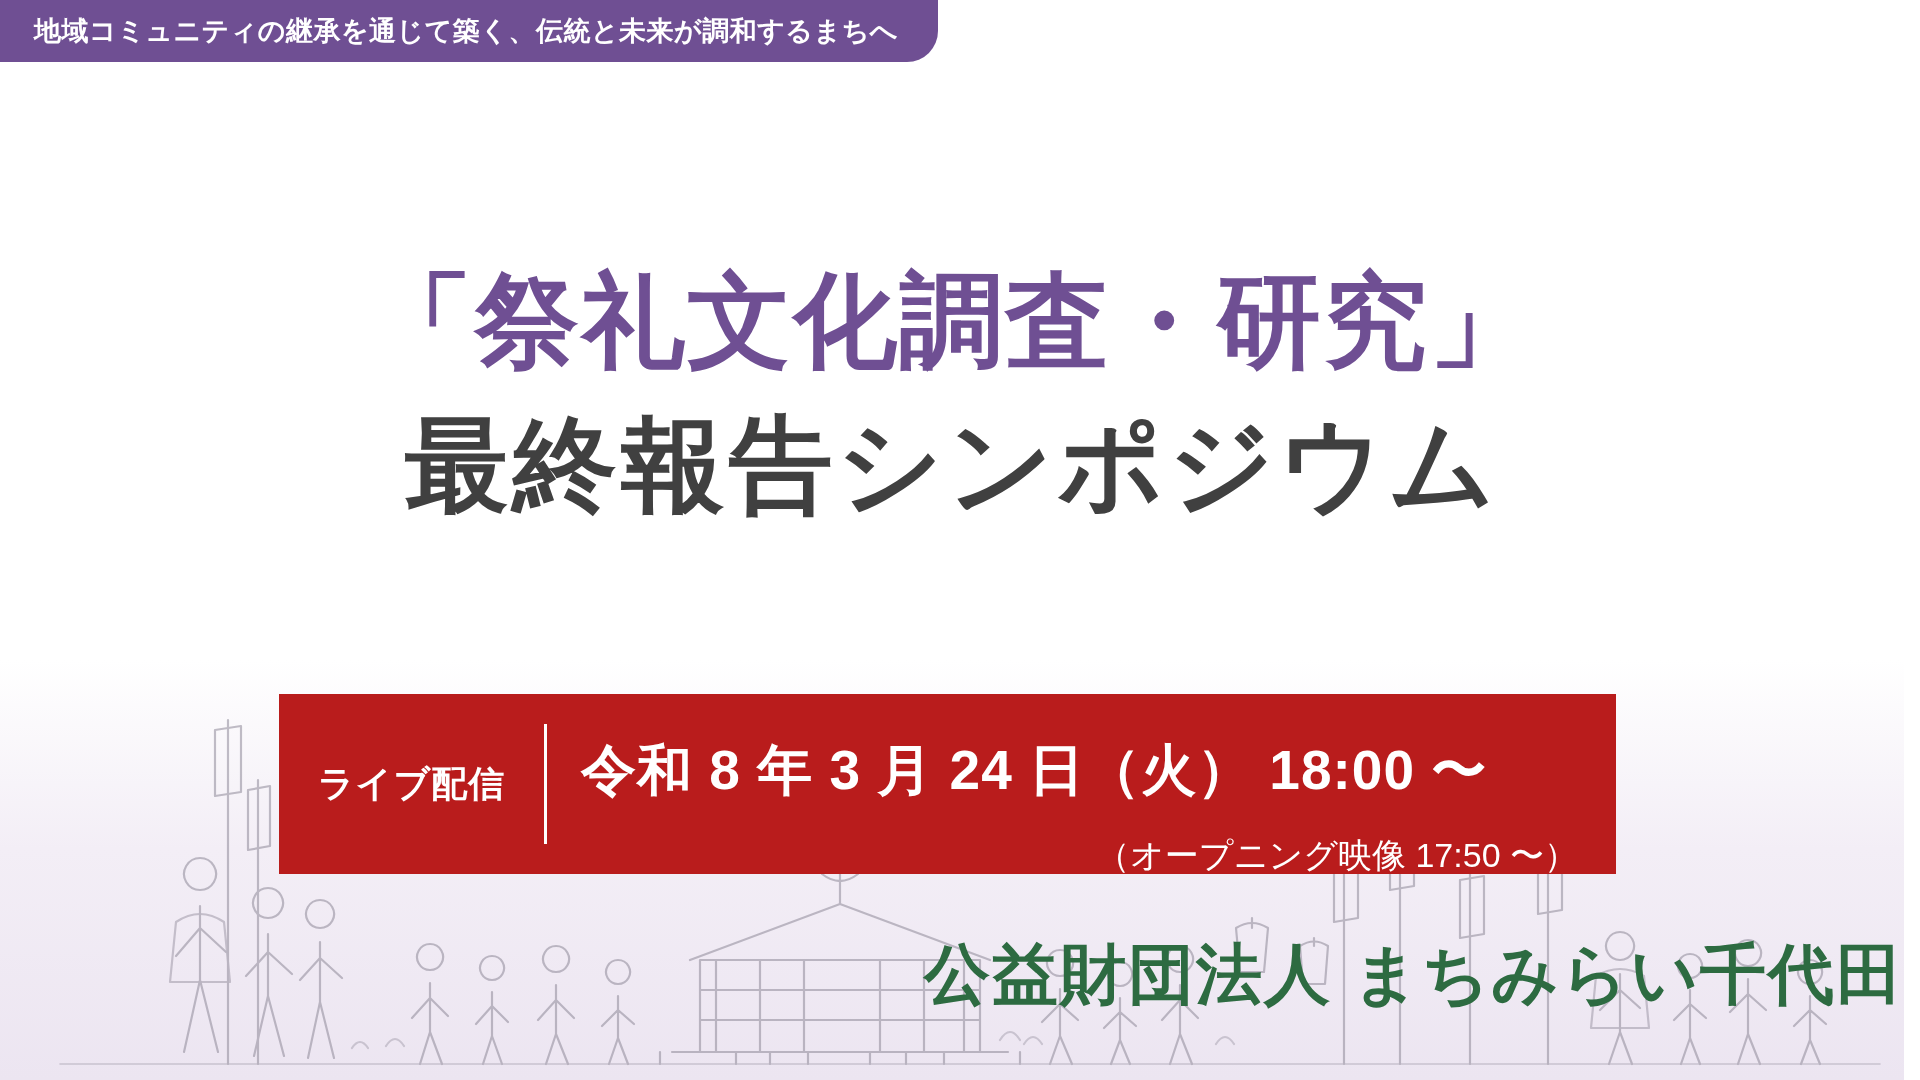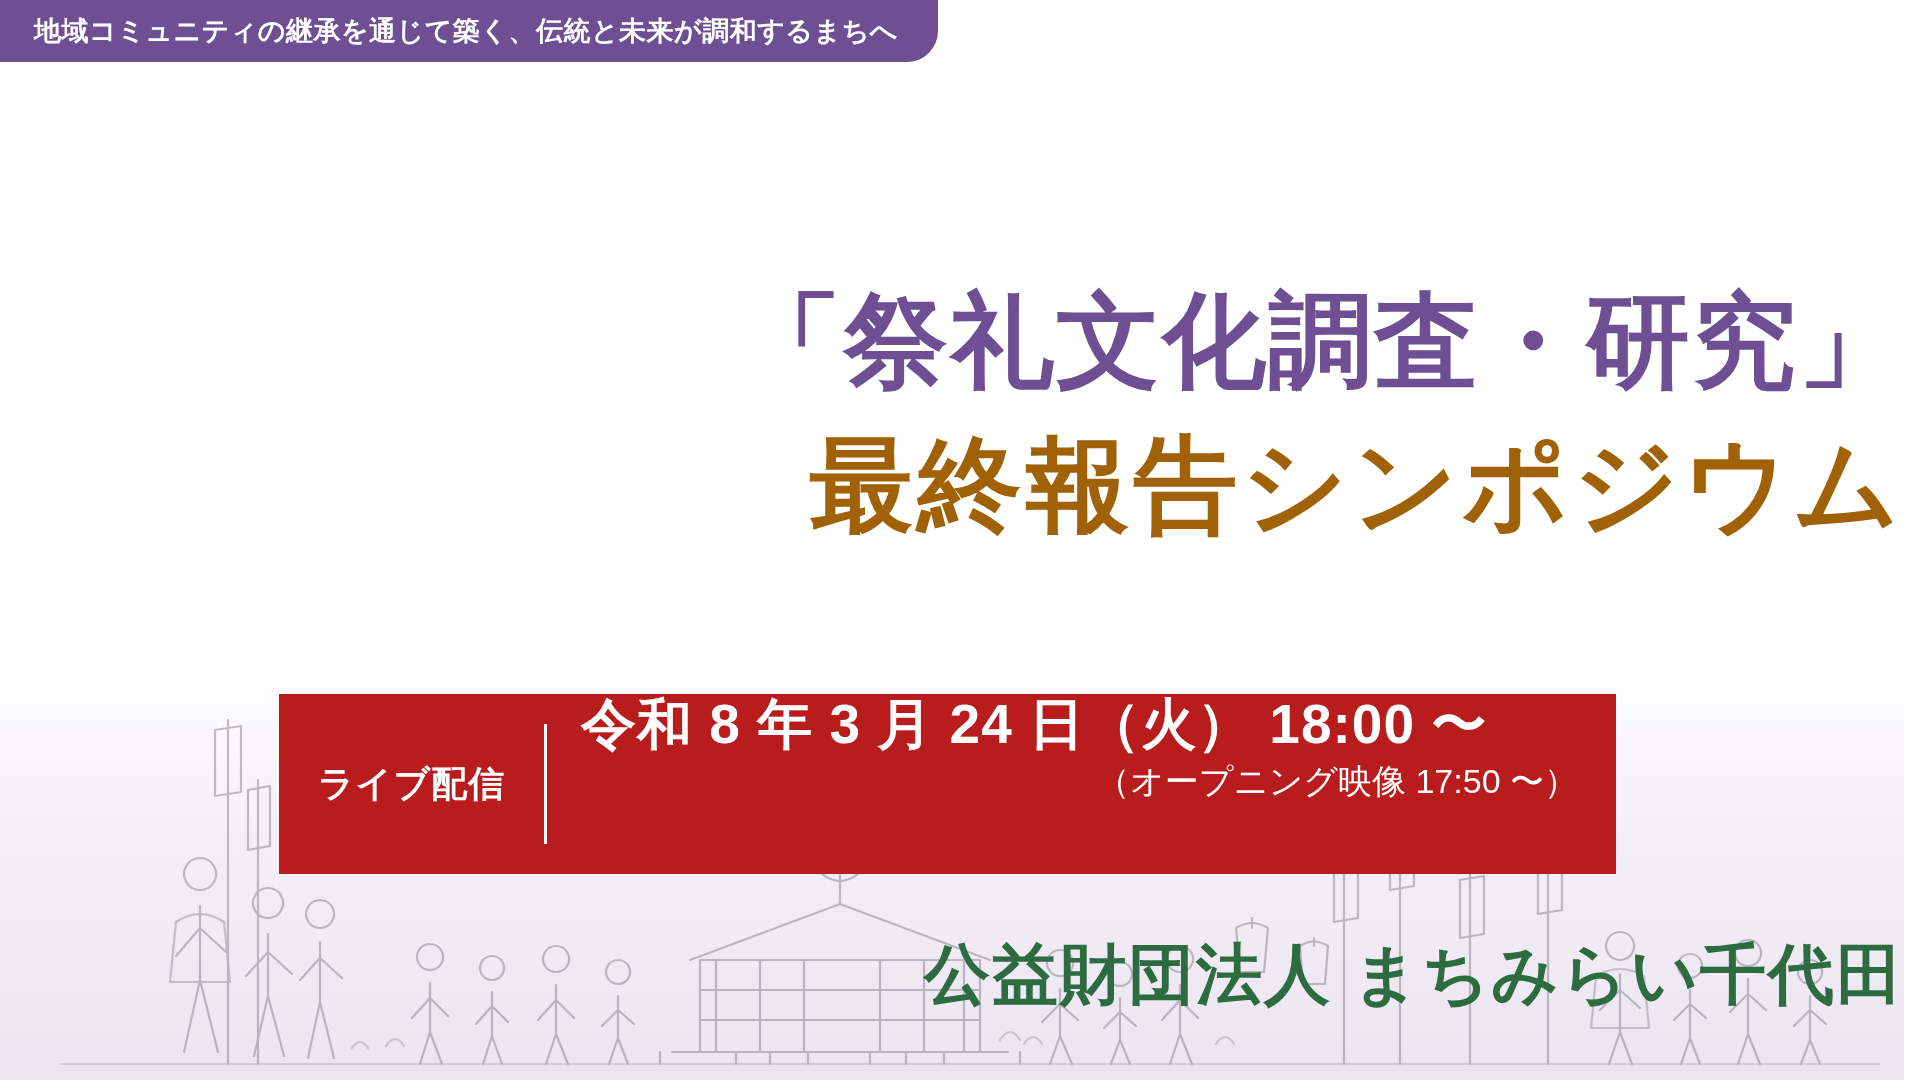--- a/index.html
+++ b/index.html
@@ -69,9 +69,8 @@
     left: 0;
     right: 0;
     top: 262px;
-    text-align: right;
+    text-align: center;
     z-index: 4;
-    margin-top: 20px;
   }
   .title-line-1 {
     color: #6f4f93;

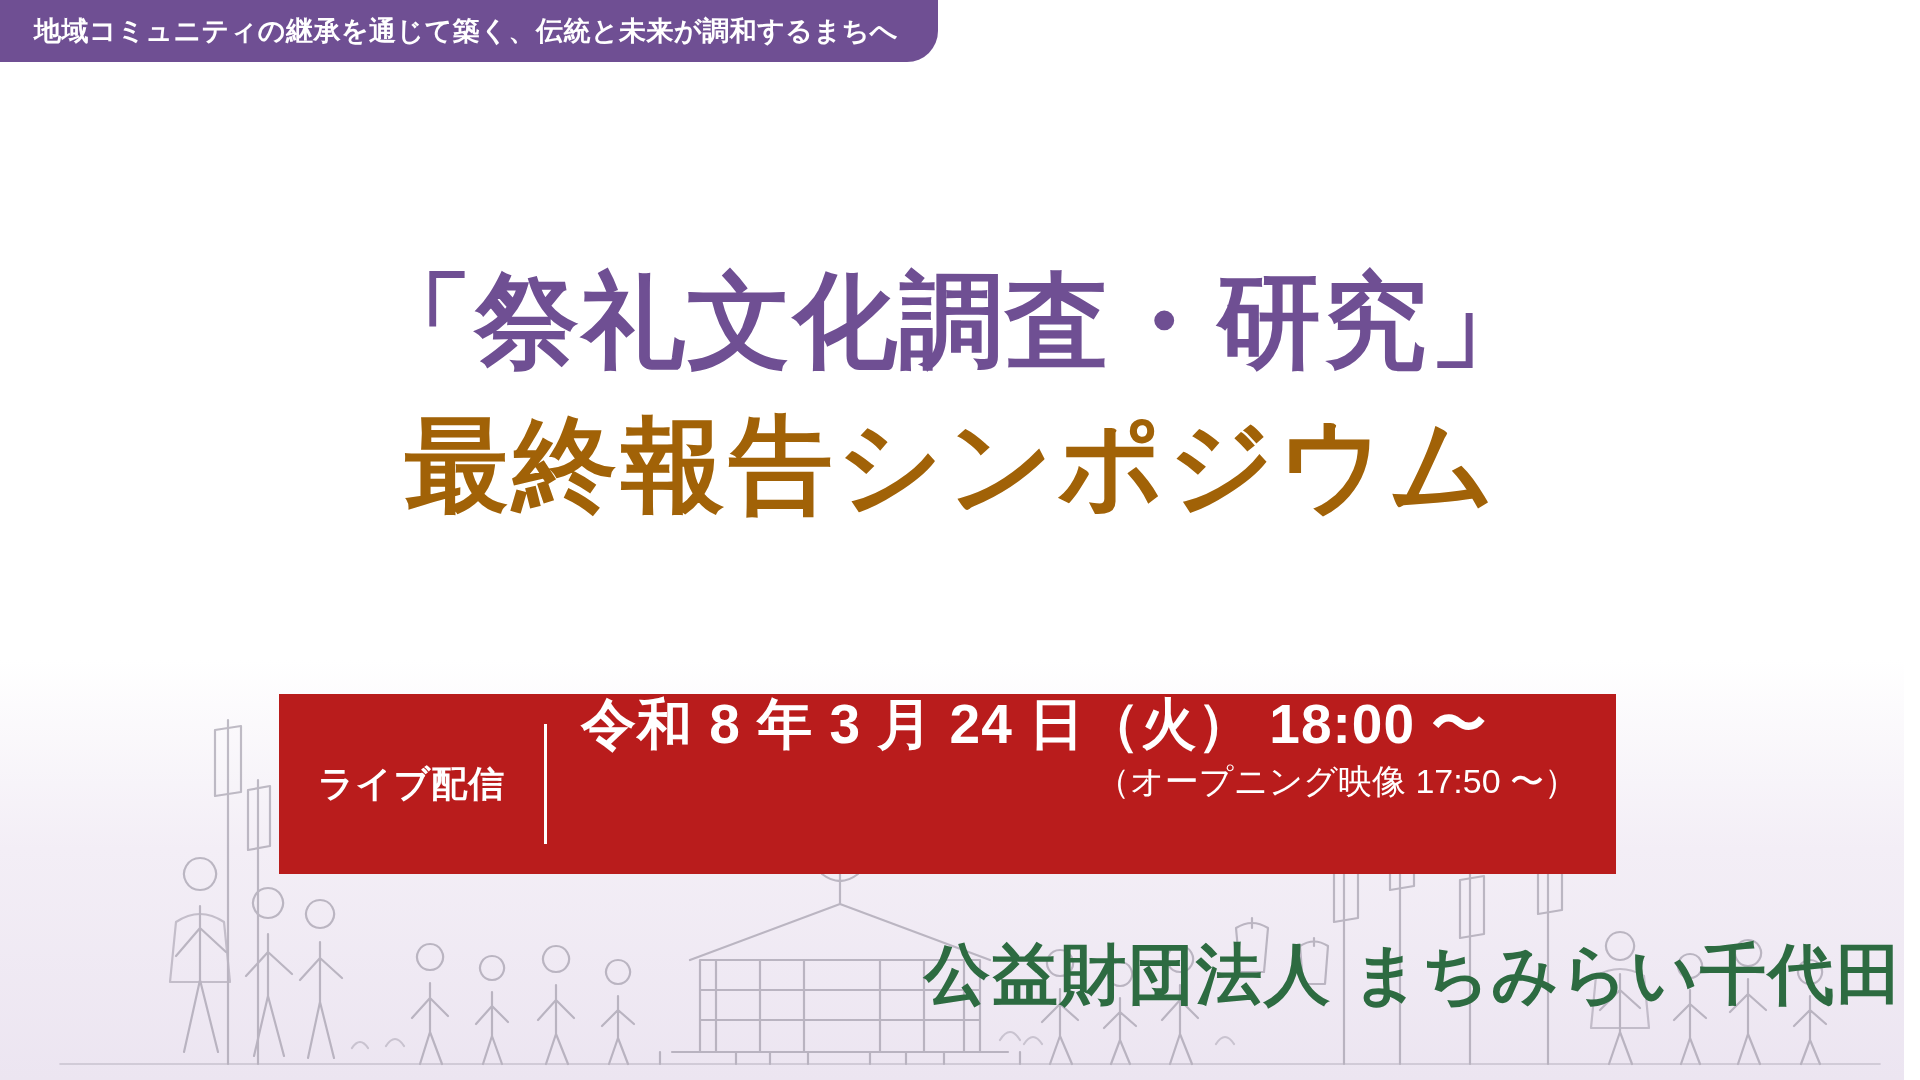--- a/index.html
+++ b/index.html
@@ -81,7 +81,7 @@
     white-space: nowrap;
   }
   .title-line-2 {
-    color: #a16207;
+    color: #404040;
     font-size: 104px;
     font-weight: bold;
     line-height: 1.15;

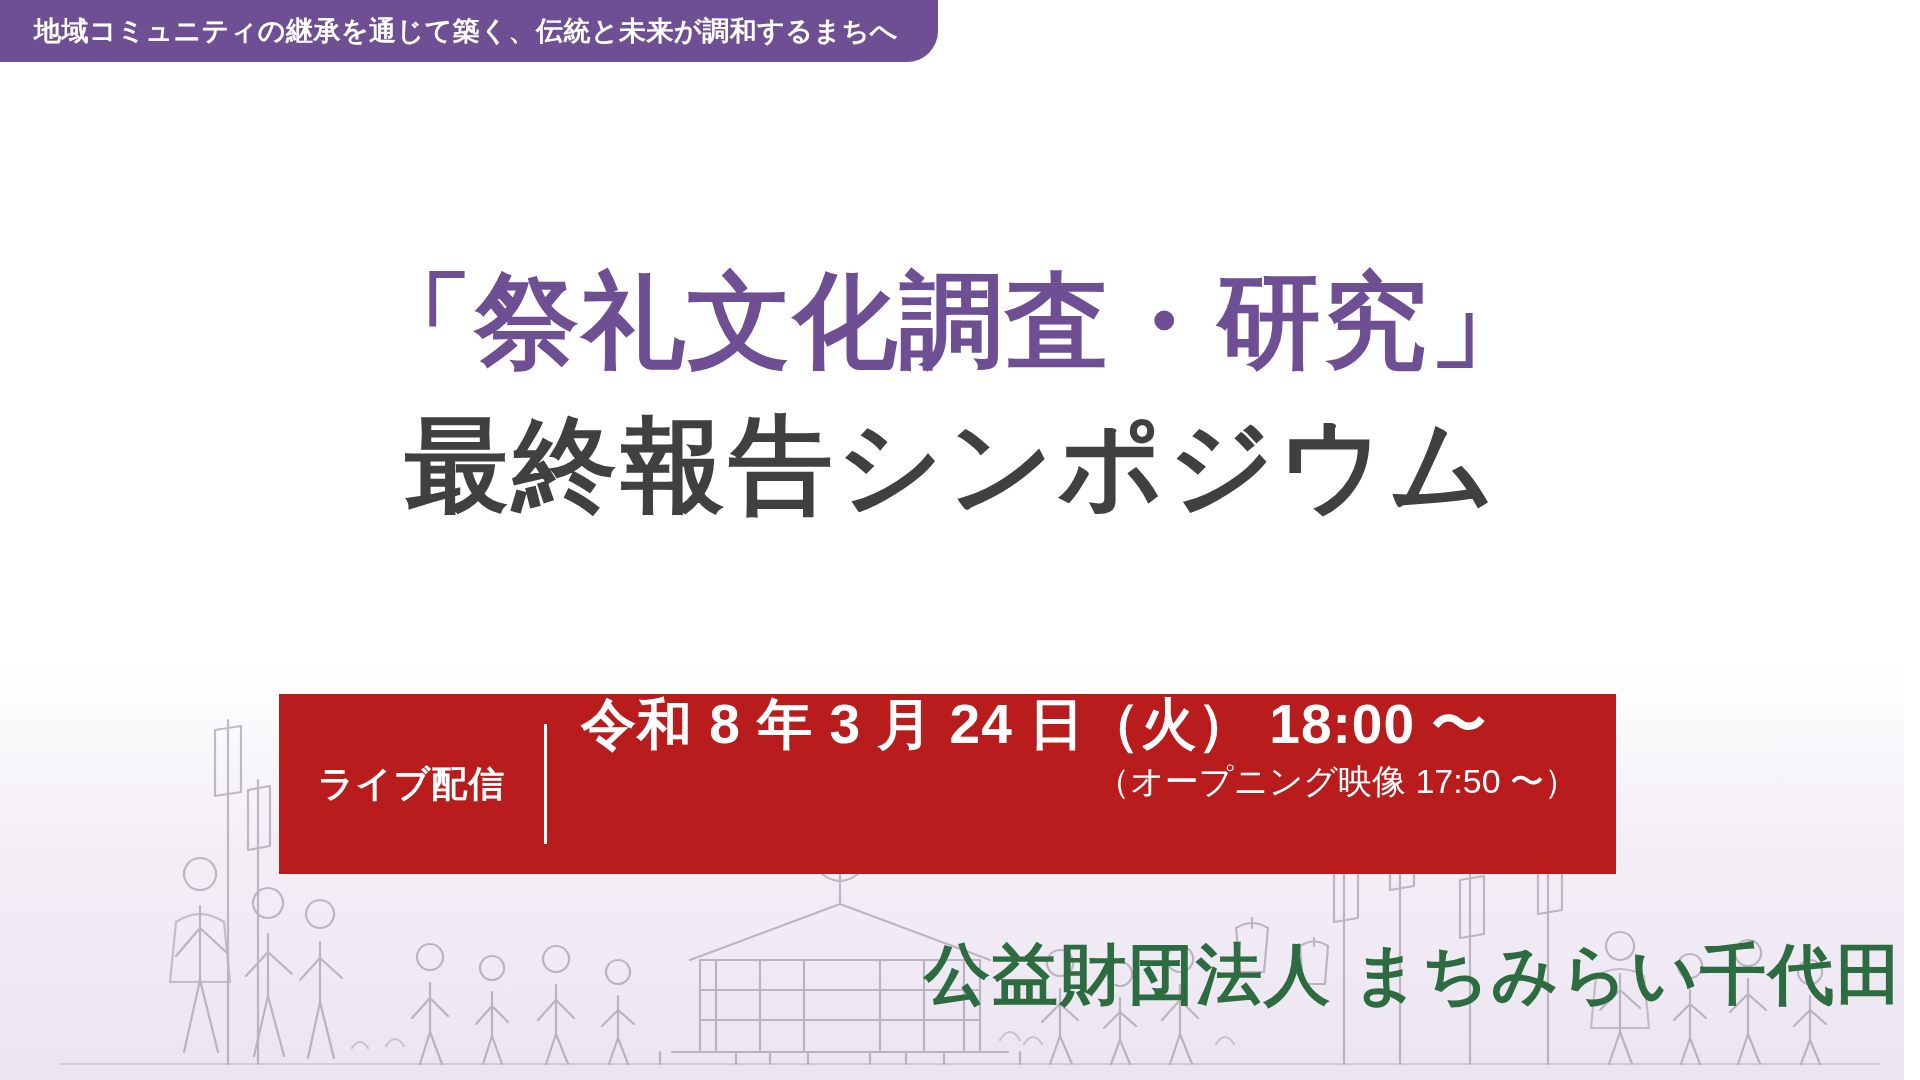--- a/index.html
+++ b/index.html
@@ -126,8 +126,9 @@
     flex: 1 1 auto;
     display: flex;
     flex-direction: column;
-    justify-content: flex-start;
+    justify-content: flex-end;
     padding: 0 38px 0 34px;
+    gap: 28px;
   }
   .info-date {
     color: #ffffff;

